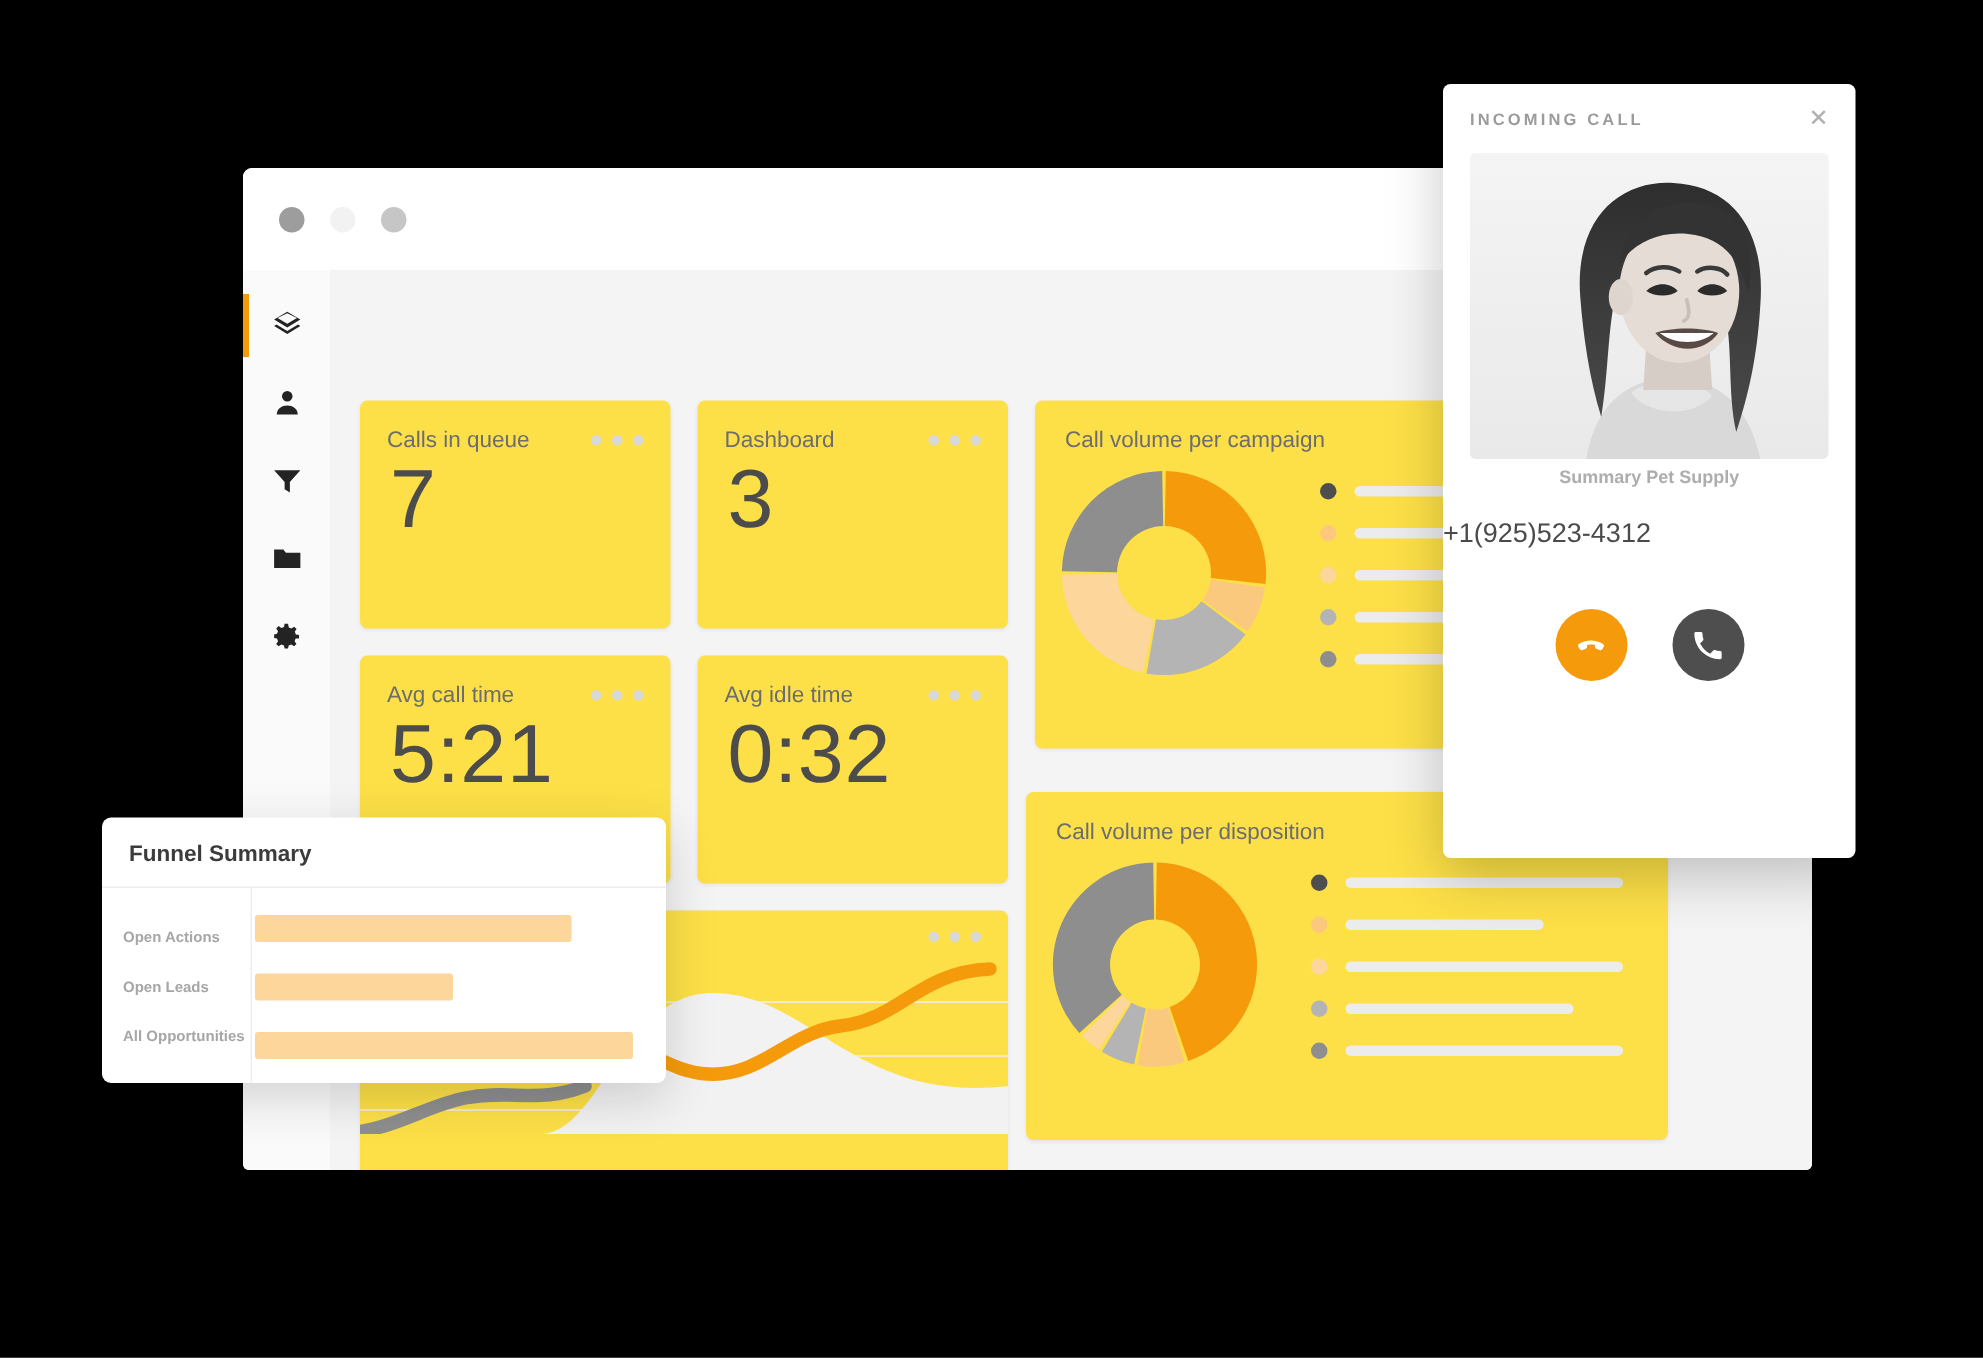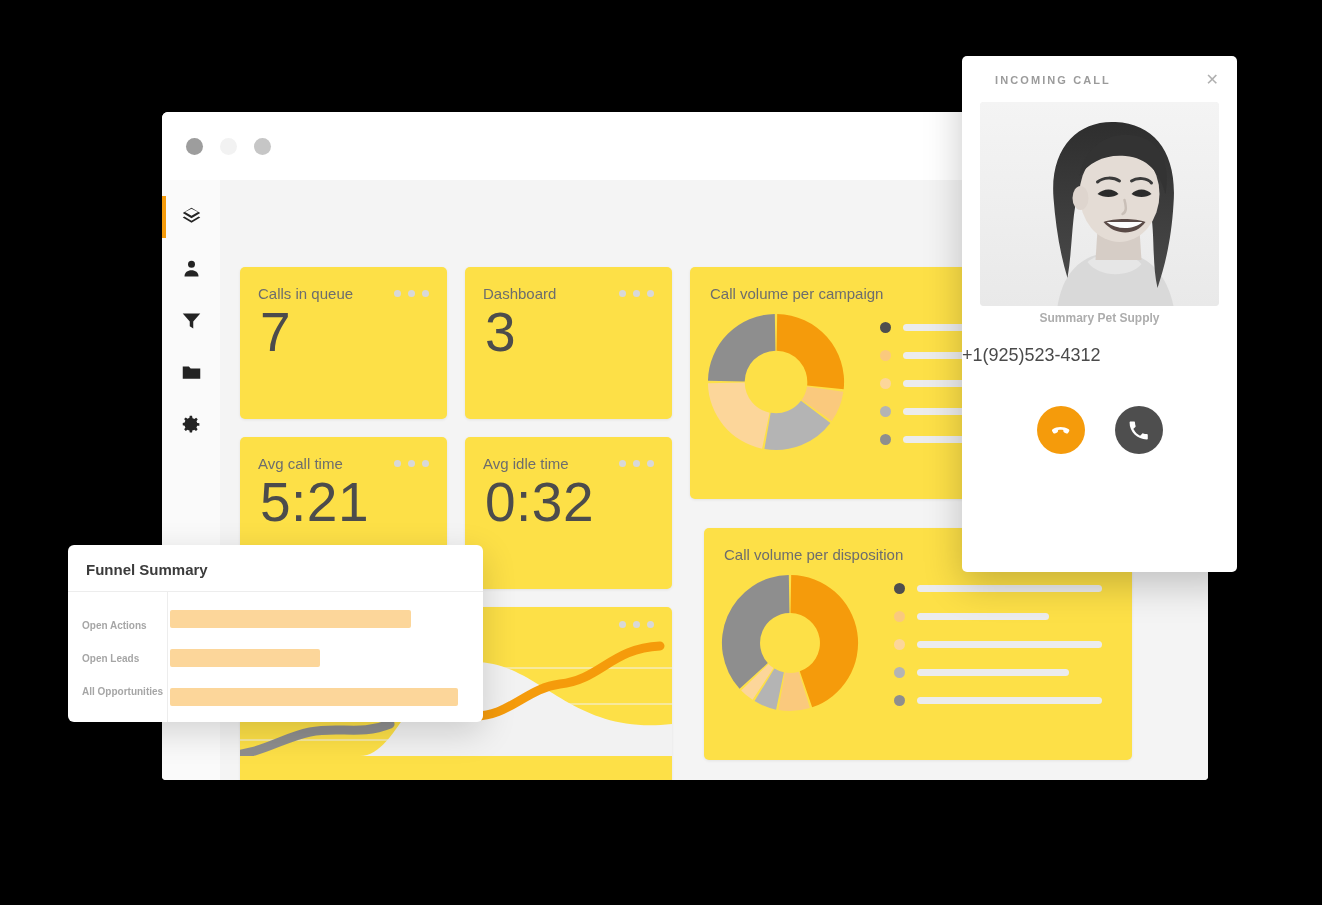--- a/index.html
+++ b/index.html
@@ -141,7 +141,7 @@
   }
   #call-header {
     display: flex; align-items: center; justify-content: space-between;
-    padding: 16px 18px 0 33px;
+    padding: 16px 18px 0 18px;
   }
   #call-header-title {
     font-size: 11px; letter-spacing: 2.1px; color: #9b9b9b; font-weight: bold;

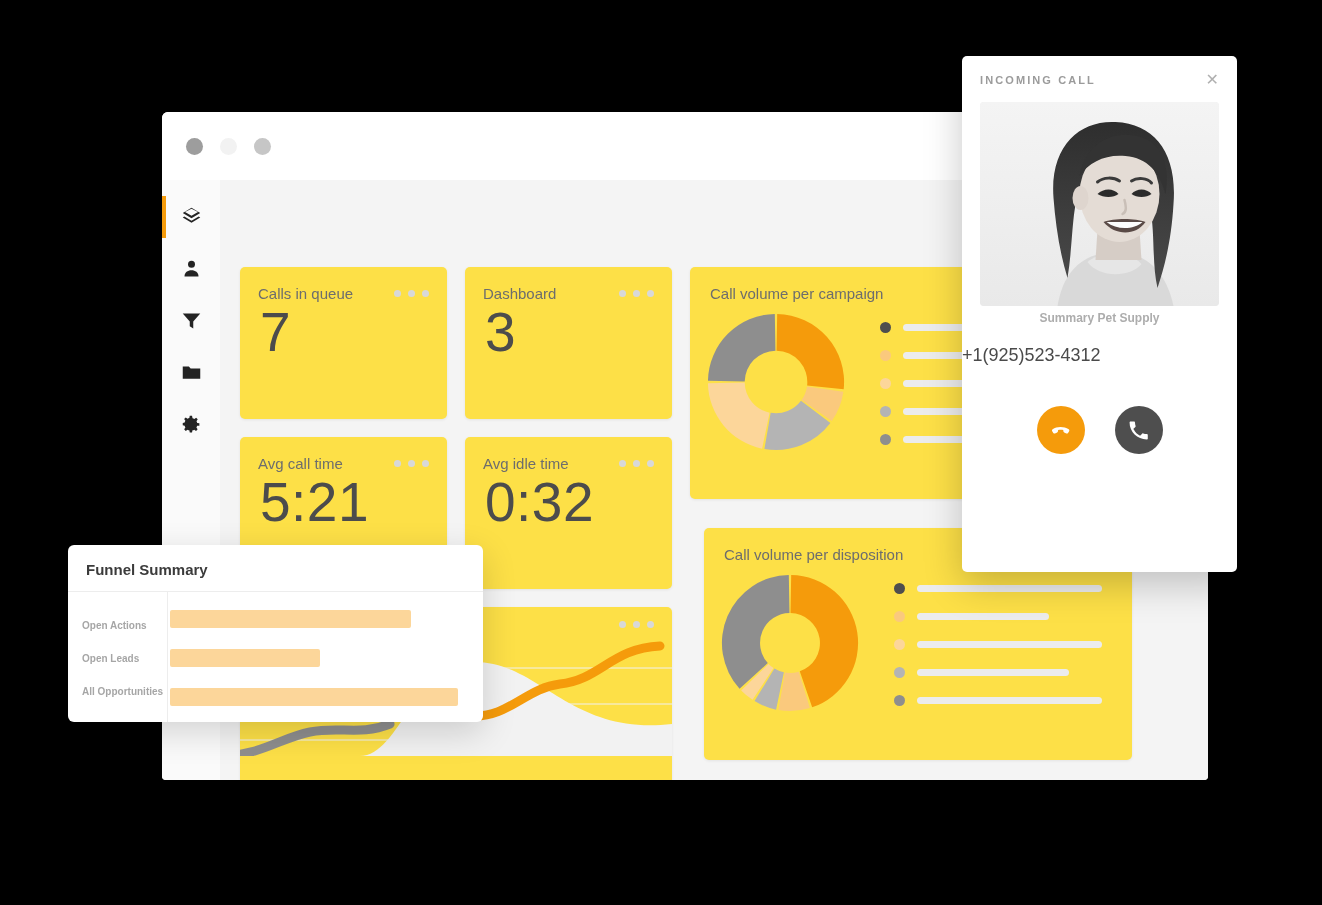--- a/index.html
+++ b/index.html
@@ -92,7 +92,7 @@
 
   
   #card-campaign    { left: 470px; top: 18px;  width: 428px; height: 232px; }
-  #card-disposition { left: 484px; top: 279px; width: 428px; height: 232px; }
+  #card-disposition { left: 464px; top: 279px; width: 428px; height: 232px; }
   #card-line        { left: 20px;  top: 358px; width: 432px; height: 180px; overflow: hidden; }
 
   .chart-title { font-size: 15px; color: #6d6d6d; padding: 18px 0 0 20px; }

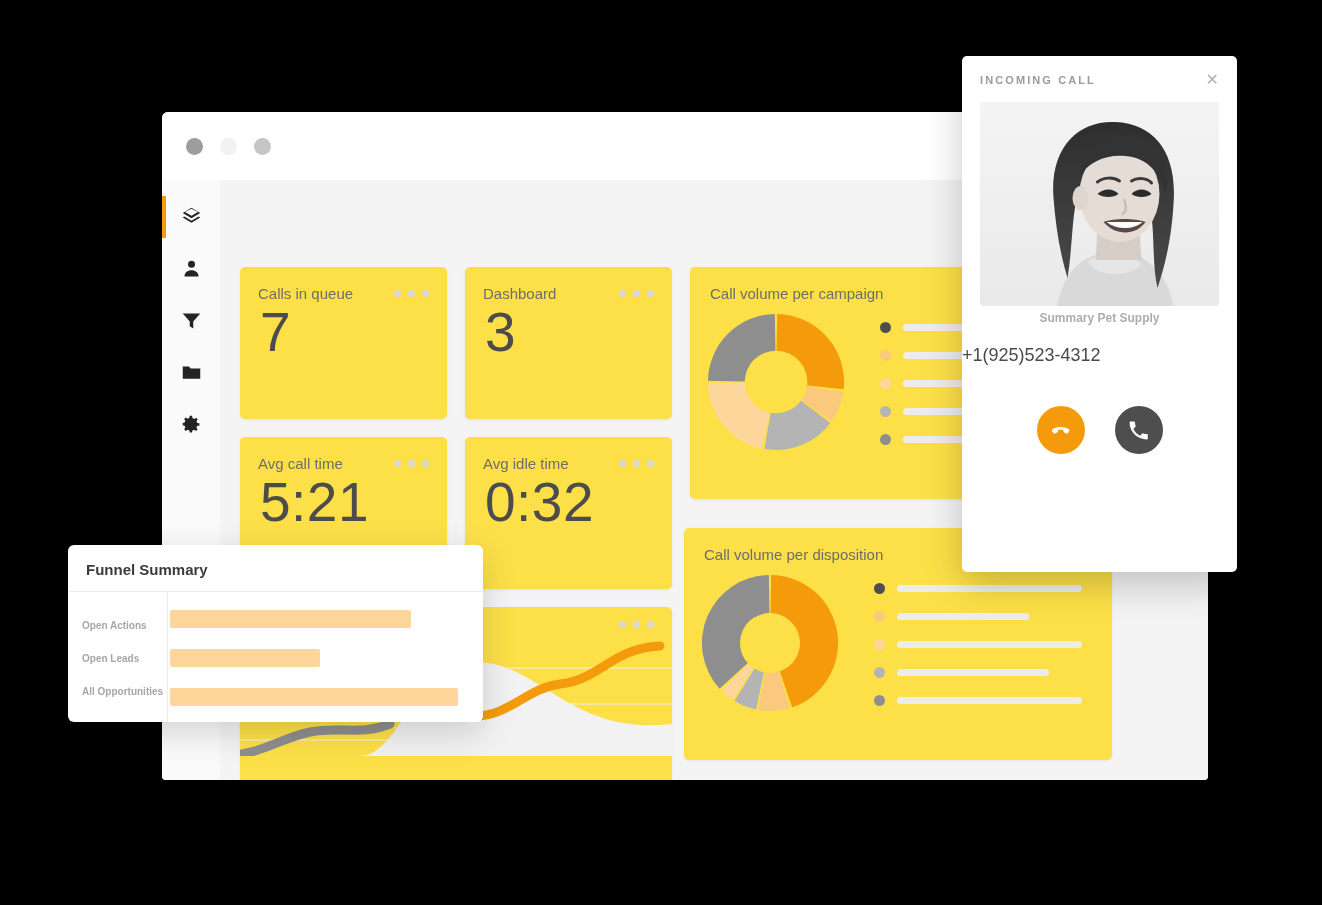--- a/index.html
+++ b/index.html
@@ -111,7 +111,7 @@
 
   
   #funnel-panel {
-    position: absolute; left: 68px; top: 545px; width: 415px; height: 177px;
+    position: absolute; left: 68px; top: 545px; width: 376px; height: 177px;
     background: #ffffff; border-radius: 6px;
     box-shadow: 0 10px 34px rgba(0,0,0,0.16);
     overflow: hidden;

